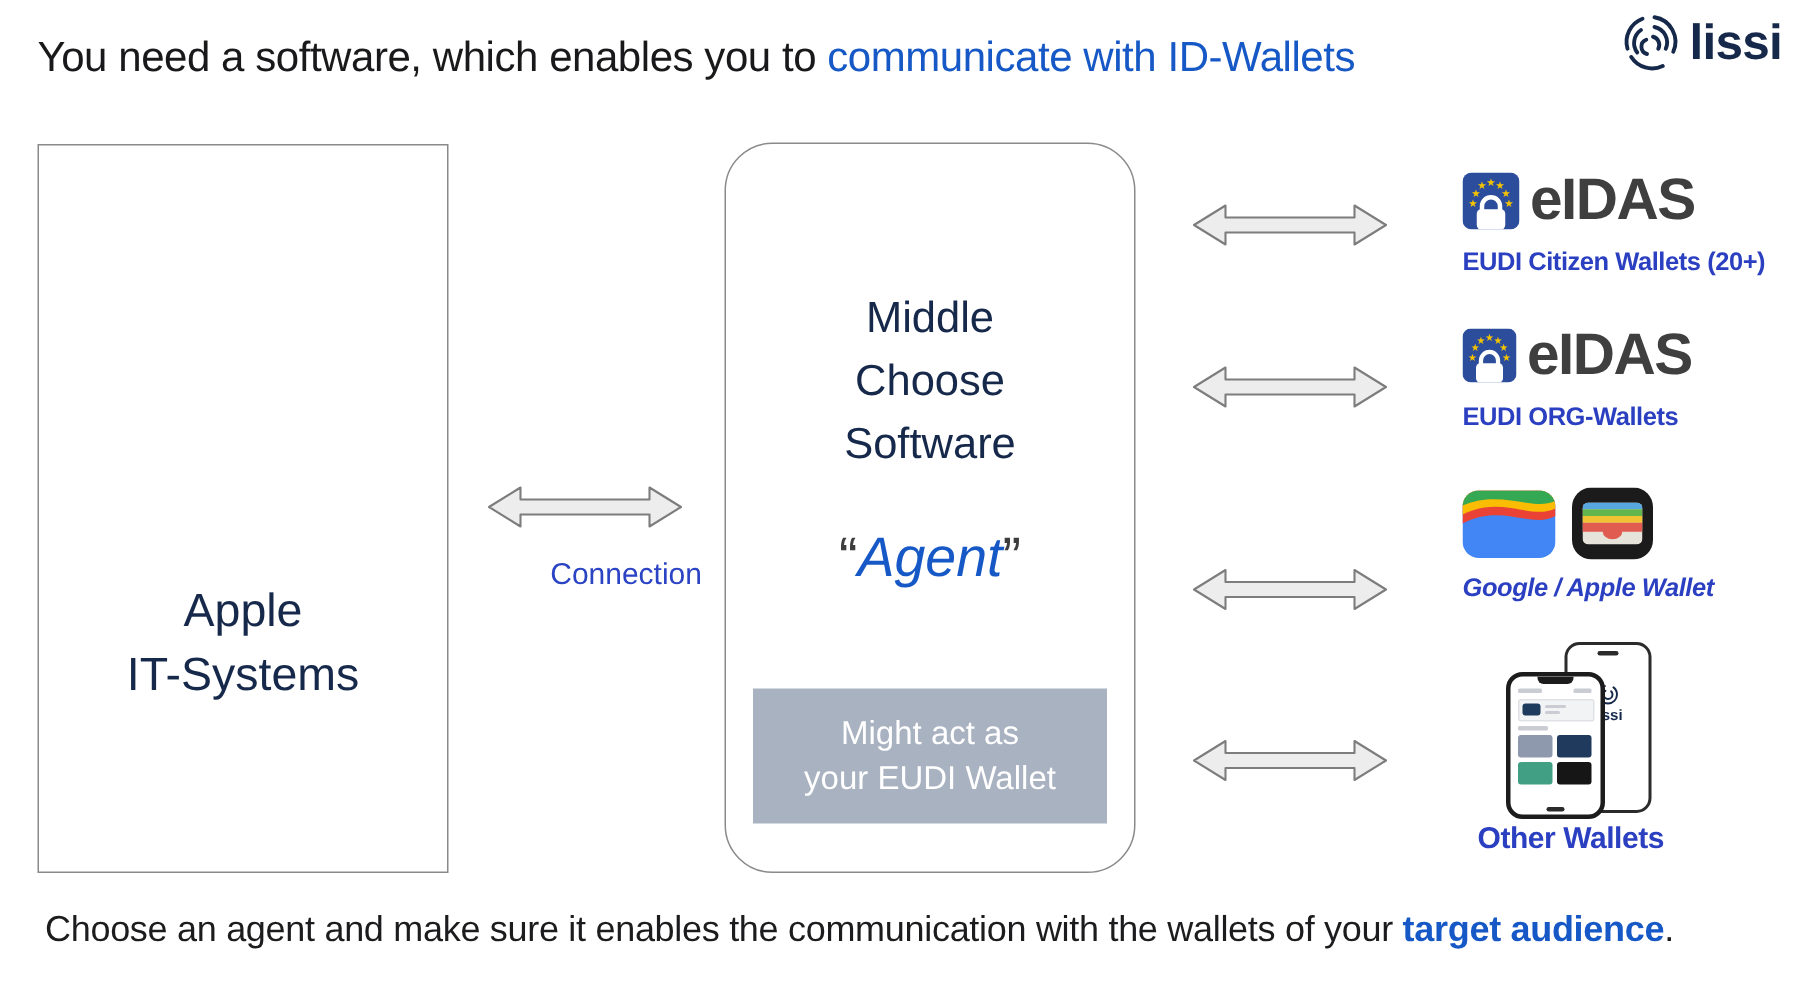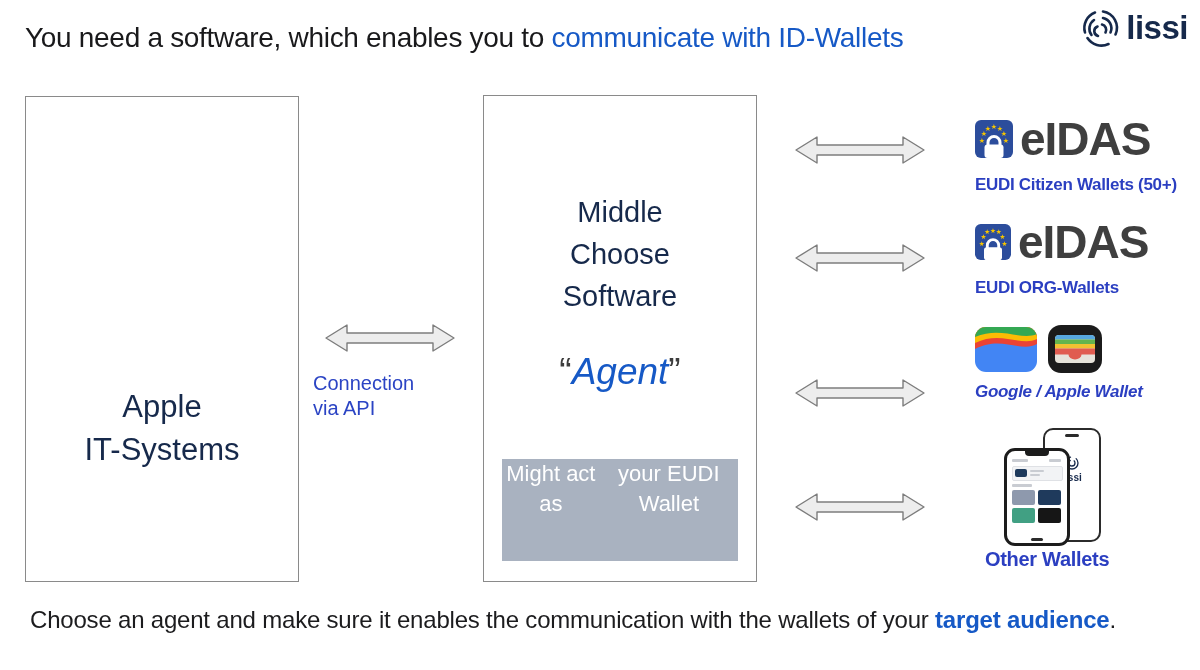--- a/index.html
+++ b/index.html
@@ -34,7 +34,7 @@
   
   .wallet-row{position:absolute;left:975px;}
   .eidas{display:flex;align-items:center;gap:7px;}
-  .eidas .etext{font-size:46px;font-weight:bold;color:#3f3f3f;letter-spacing:-1px;}
+  .eidas .etext{font-size:39px;font-weight:bold;color:#3f3f3f;letter-spacing:-1px;}
   .wlabel{font-size:17px;font-weight:bold;color:#2b3fc1;letter-spacing:-0.3px;margin-top:9px;white-space:nowrap;}
   .walleticons{display:flex;align-items:center;gap:11px;}
   

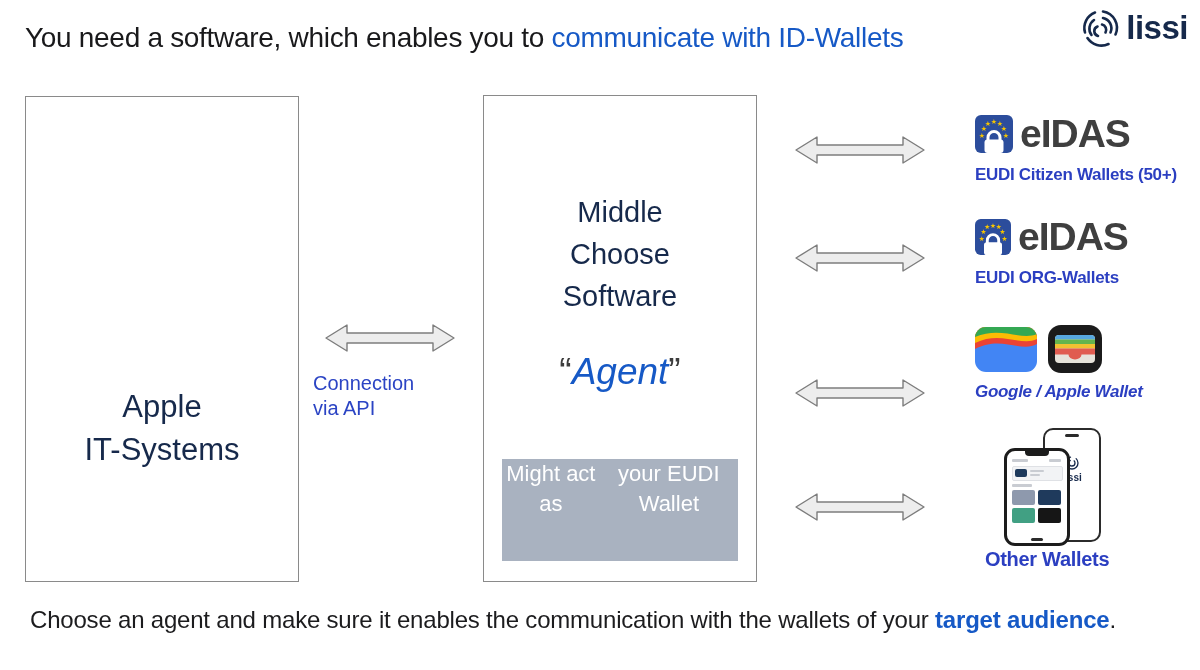--- a/index.html
+++ b/index.html
@@ -140,7 +140,7 @@
       </svg>
       <span class="etext">eIDAS</span>
     </div>
-    <div class="wlabel">EUDI Citizen Wallets (50+)</div>
+    <div class="wlabel">EUDI Citizen Wallets (20+)</div>
   </div>
 
   <div class="wallet-row" style="top:215px;">

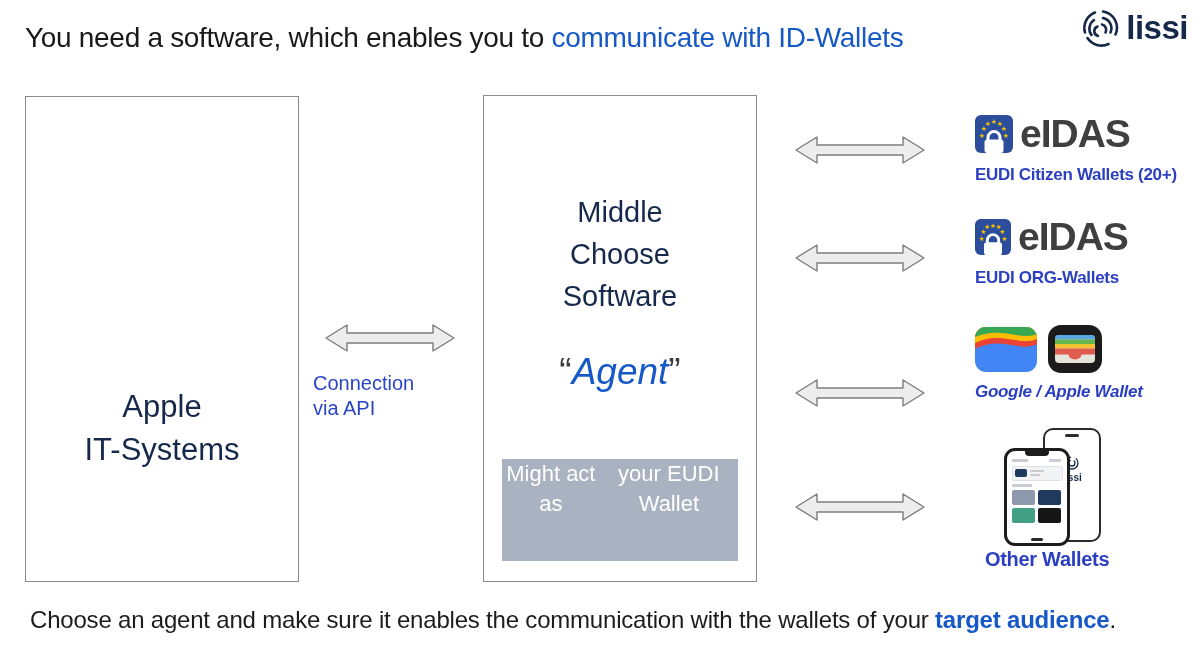--- a/index.html
+++ b/index.html
@@ -18,7 +18,7 @@
   .left-box{left:25px;top:96px;width:272px;height:484px;}
   .left-box .lbl{position:absolute;left:0;right:0;top:288px;text-align:center;
     font-size:31px;line-height:43px;color:#16294b;}
-  .middle-box{left:483px;top:95px;width:272px;height:485px;}
+  .middle-box{left:483px;top:95px;width:272px;height:485px;border-radius:32px;}
   .mid-title{position:absolute;left:0;right:0;top:95px;text-align:center;
     font-size:29px;line-height:42px;color:#16294b;}
   .agent-line{position:absolute;left:0;right:0;top:255px;text-align:center;font-size:37px;}

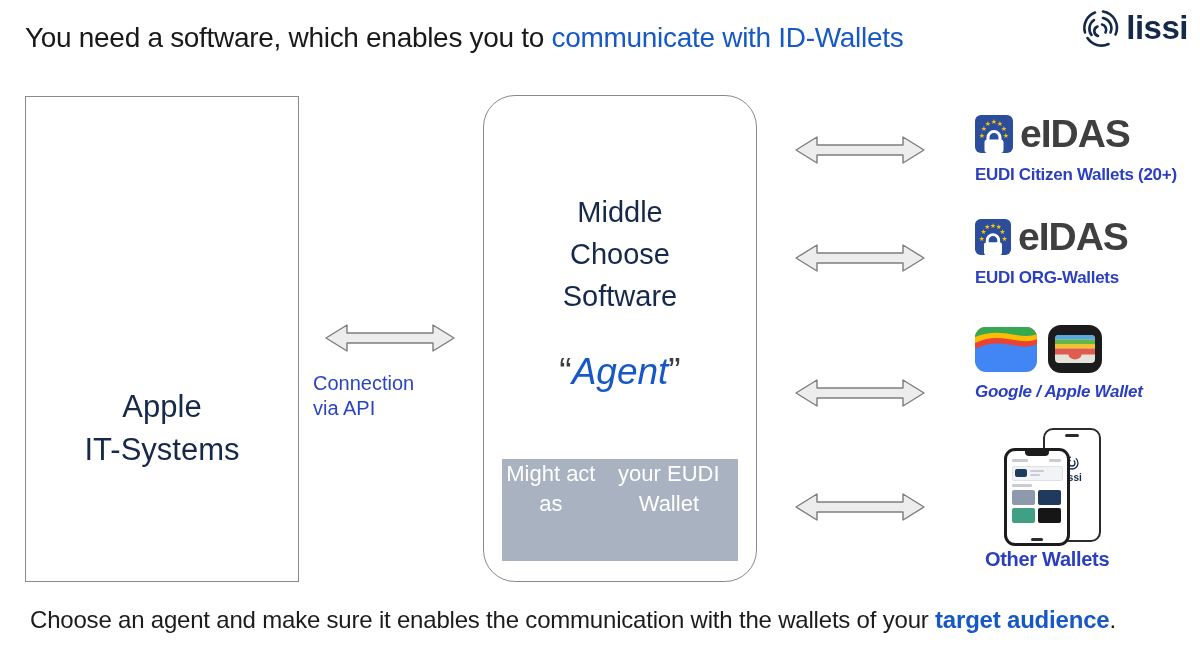--- a/index.html
+++ b/index.html
@@ -29,7 +29,7 @@
     color:#ffffff;font-size:22px;line-height:30px;}
   
   .arrow{position:absolute;width:130px;height:30px;}
-  .api-label{position:absolute;left:313px;top:371px;width:155px;text-align:left;
+  .api-label{position:absolute;left:313px;top:371px;width:155px;text-align:right;
     color:#2b44c4;font-size:20px;line-height:25px;}
   
   .wallet-row{position:absolute;left:975px;}

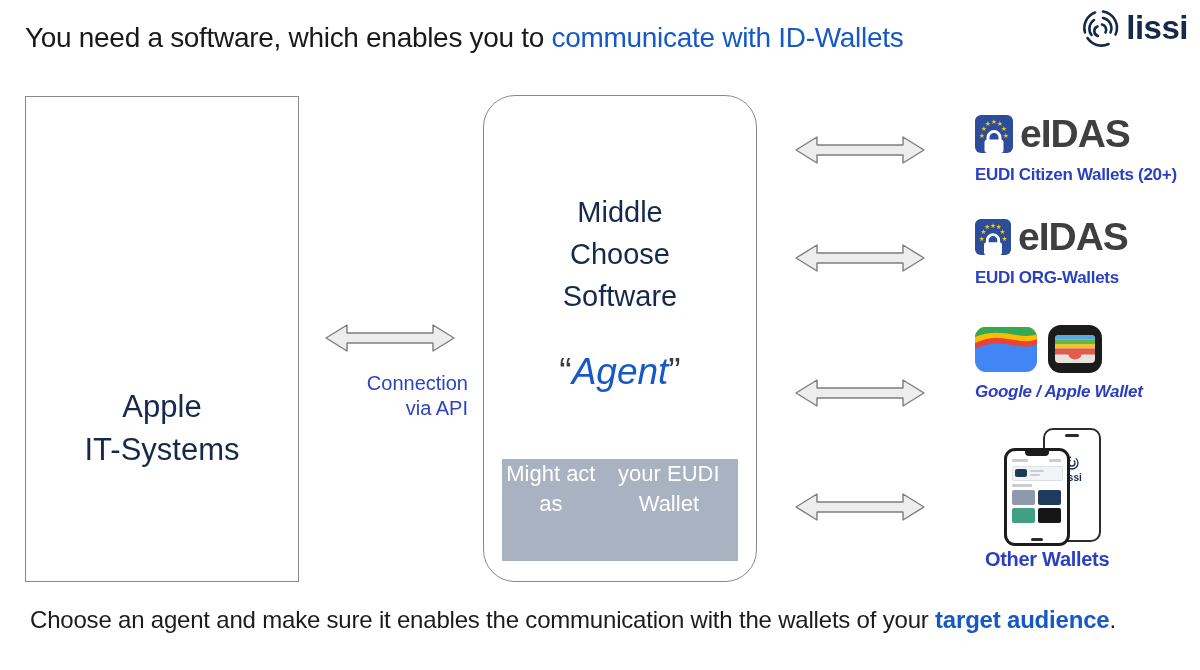--- a/index.html
+++ b/index.html
@@ -91,7 +91,6 @@
   </svg>
   <div class="api-label">
     <div>Connection</div>
-    <div>via API</div>
   </div>
 
   <div class="box middle-box">

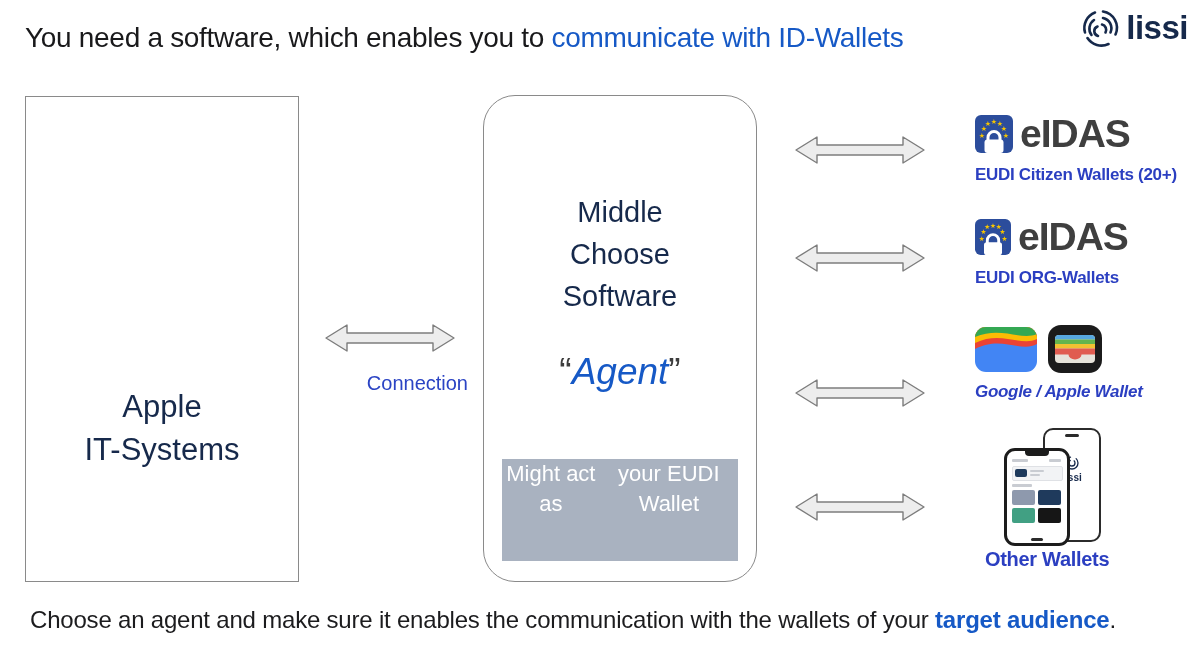--- a/index.html
+++ b/index.html
@@ -24,8 +24,8 @@
   .agent-line{position:absolute;left:0;right:0;top:255px;text-align:center;font-size:37px;}
   .agent-line .q{color:#3d3d3d;}
   .agent-line .agent{color:#1659c6;font-style:italic;}
-  .eudi-note{position:absolute;left:18px;top:363px;width:236px;height:102px;background:#a9b2c0;
-    display:flex;flex-direction:row;justify-content:center;text-align:center;
+  .eudi-note{position:absolute;left:18px;top:363px;width:236px;height:90px;background:#a9b2c0;
+    display:flex;flex-direction:column;justify-content:center;text-align:center;
     color:#ffffff;font-size:22px;line-height:30px;}
   
   .arrow{position:absolute;width:130px;height:30px;}

